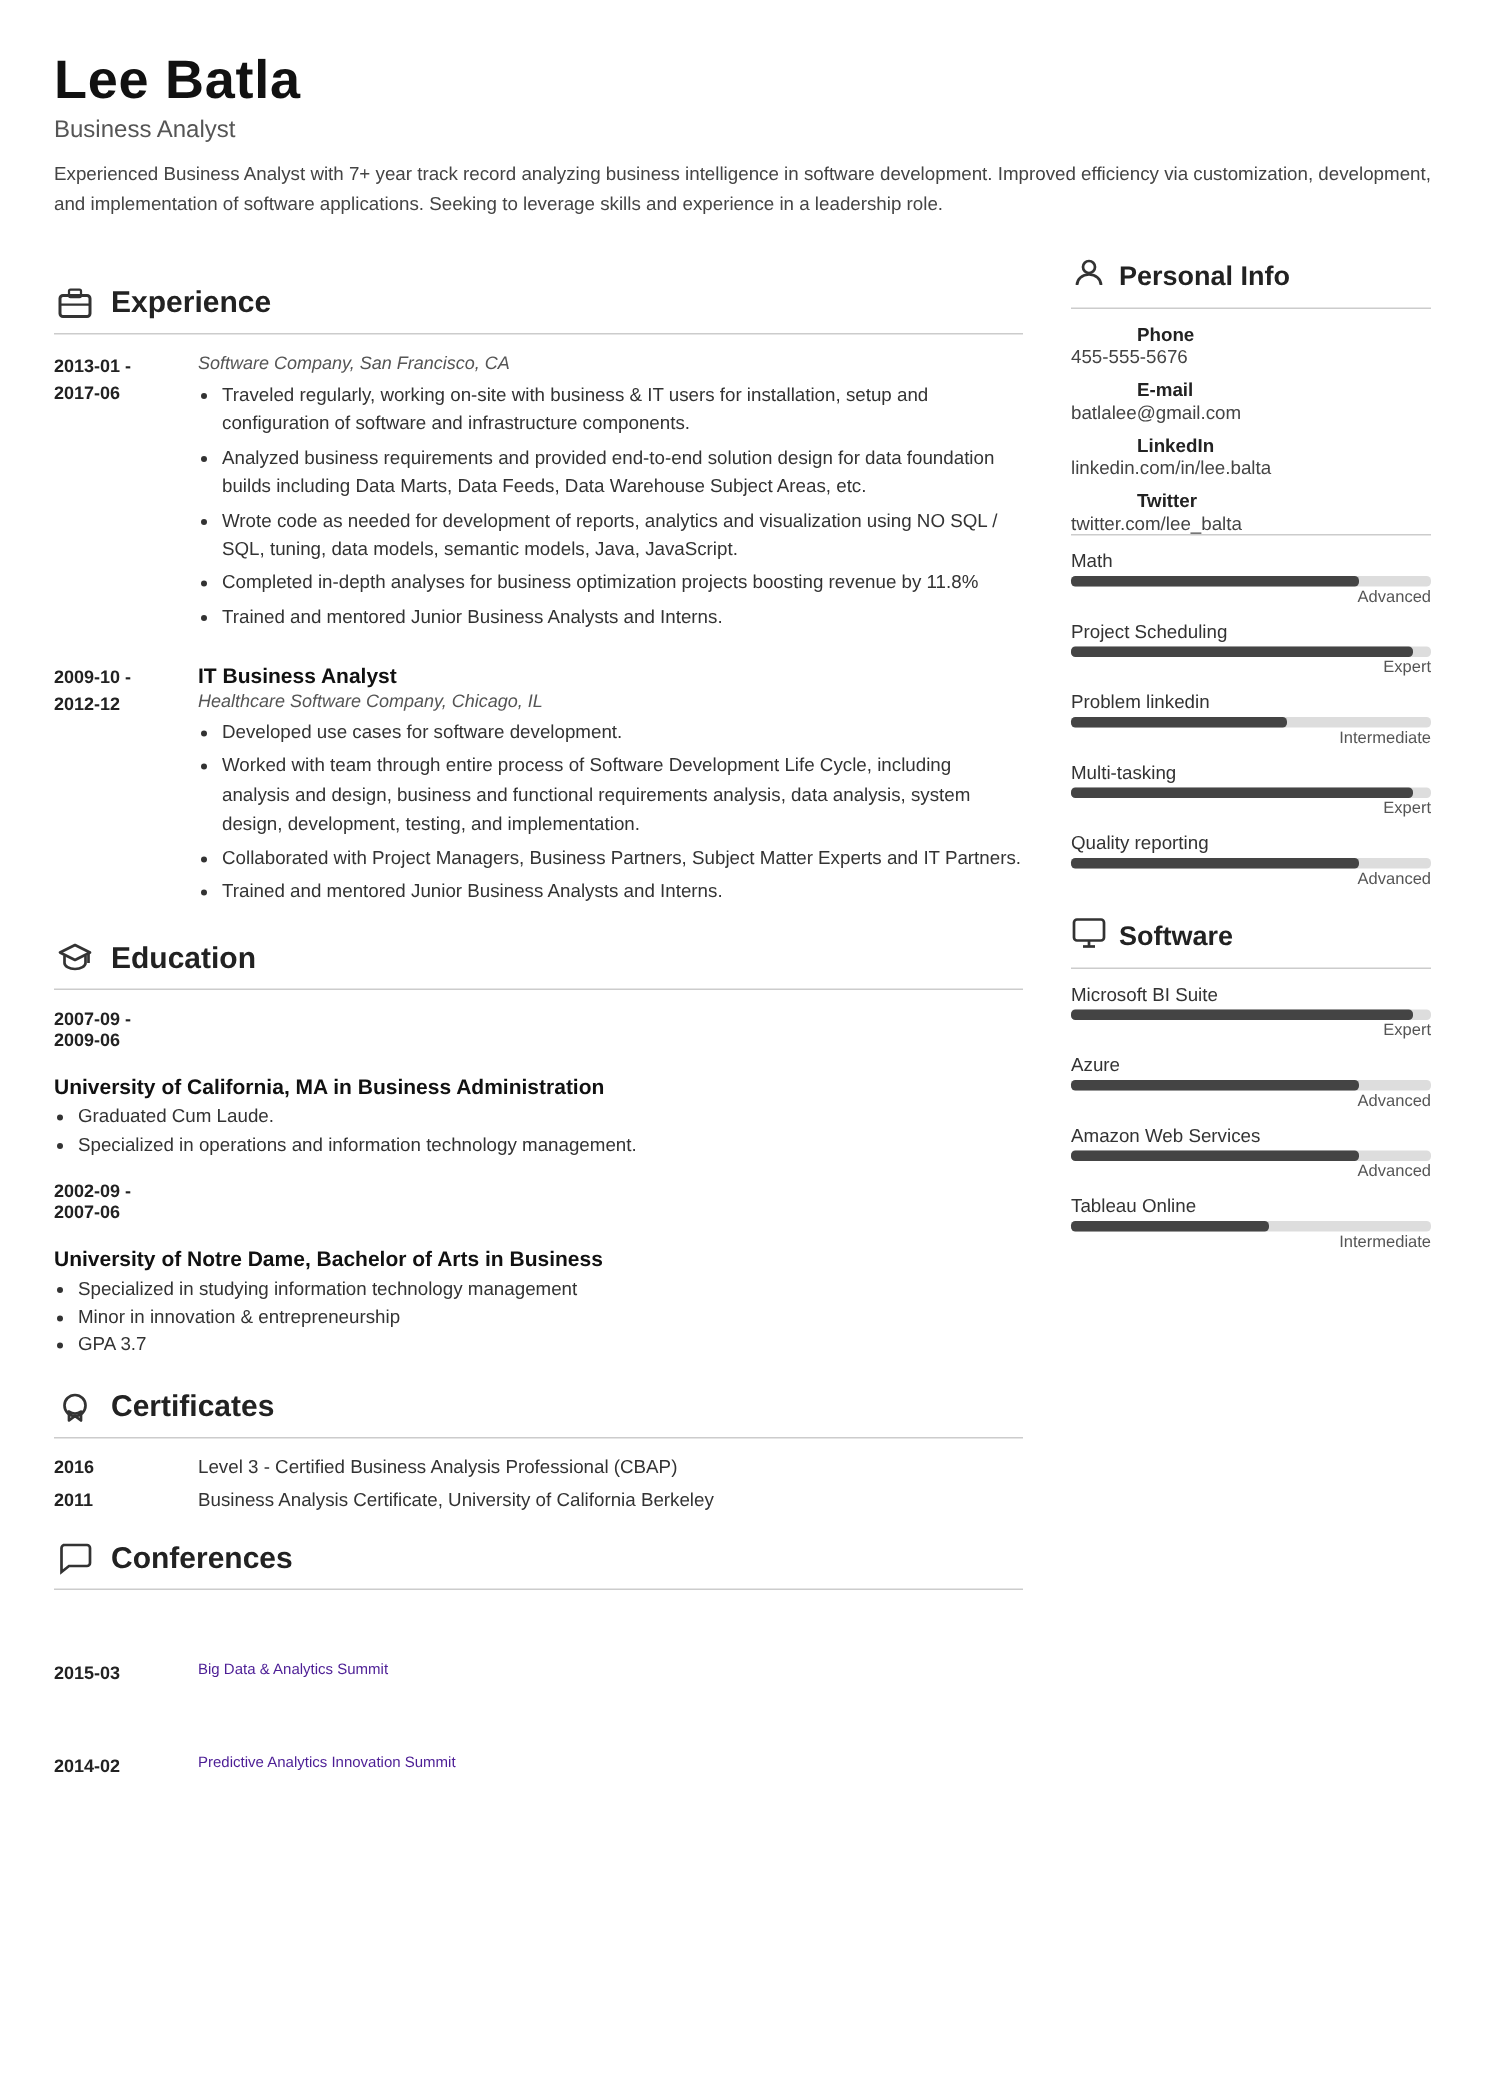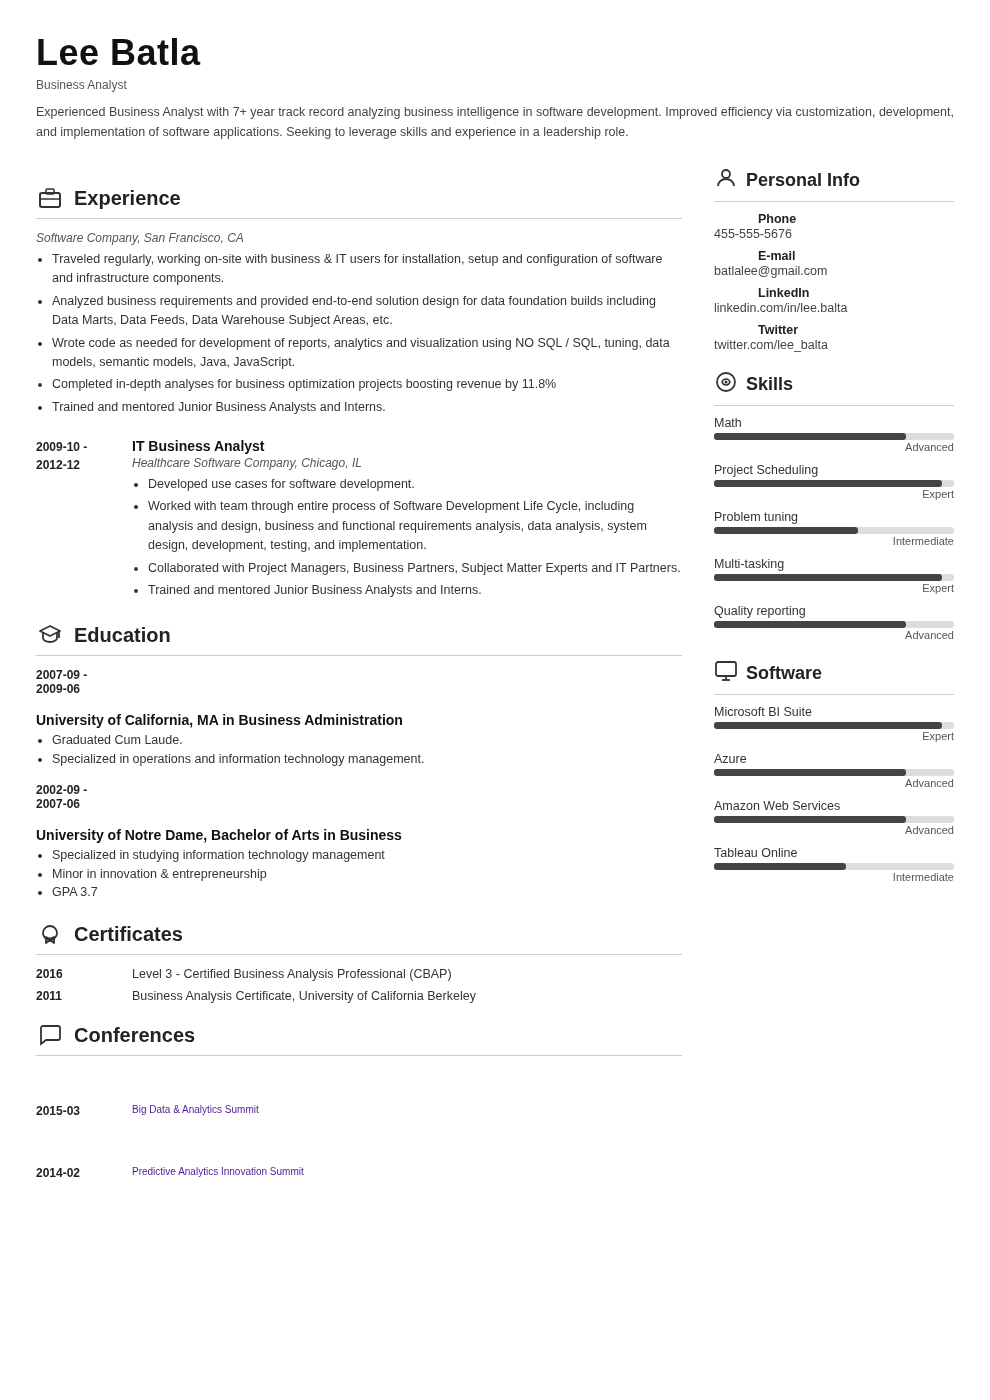--- a/index.html
+++ b/index.html
@@ -26,7 +26,7 @@
       letter-spacing: 0.5px;
     }
     .header .subtitle {
-      font-size: 12px;
+      font-size: 16px;
       color: #555;
       margin-top: 4px;
     }

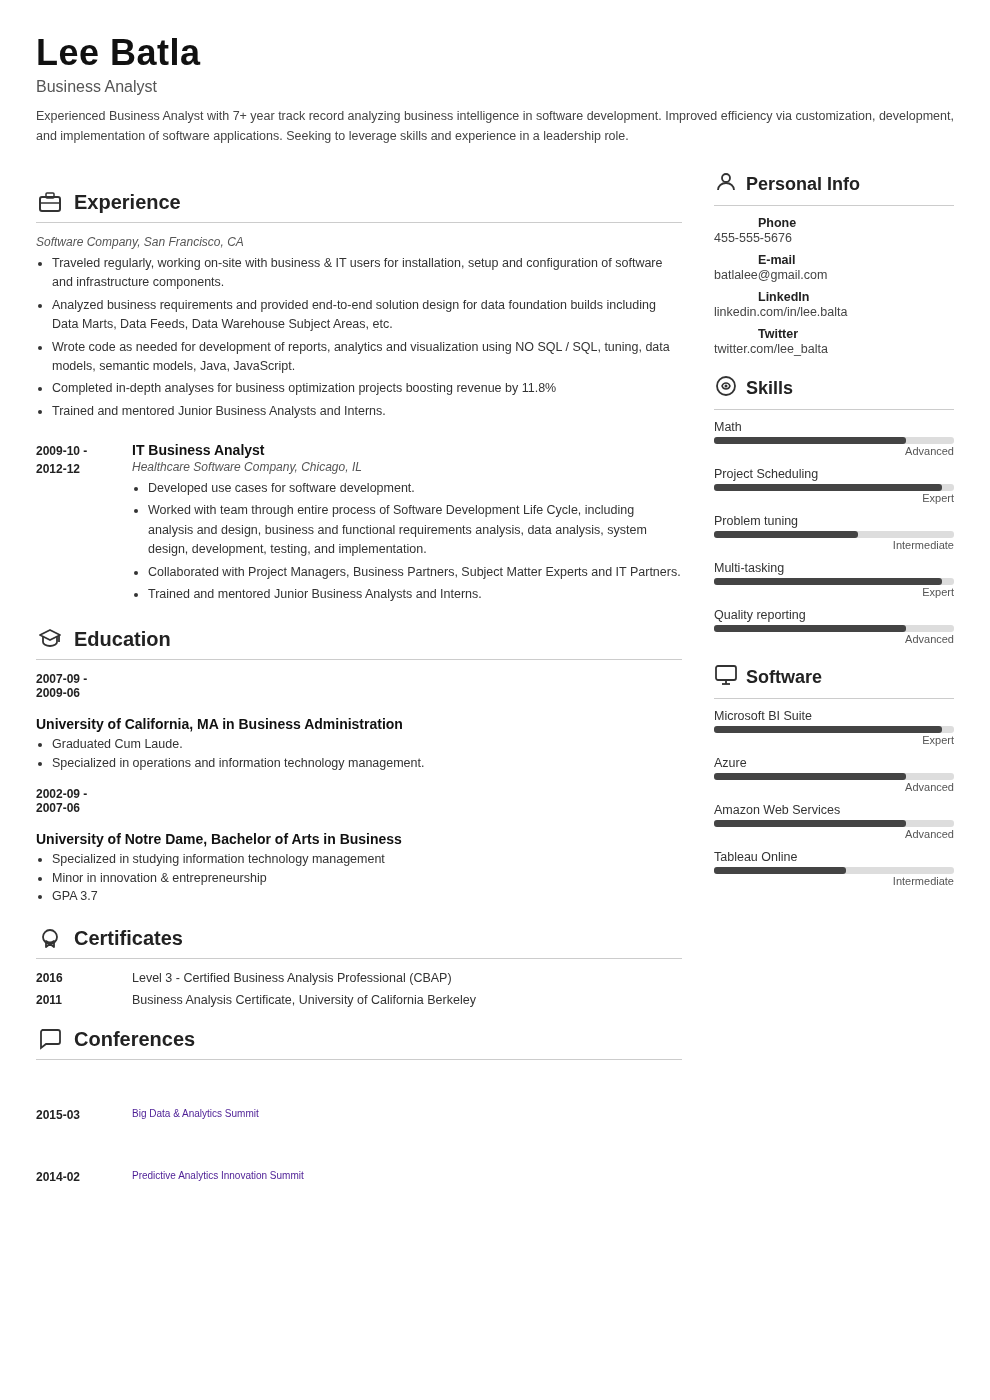--- a/index.html
+++ b/index.html
@@ -264,6 +264,7 @@
 
       <div id="experience-entries">
           <div class="entry">
+            <div class="entry-date">2013-01 -<br>2017-06</div>
             <div class="entry-content">
               <div class="company">Software Company, San Francisco, CA</div>
               <ul>

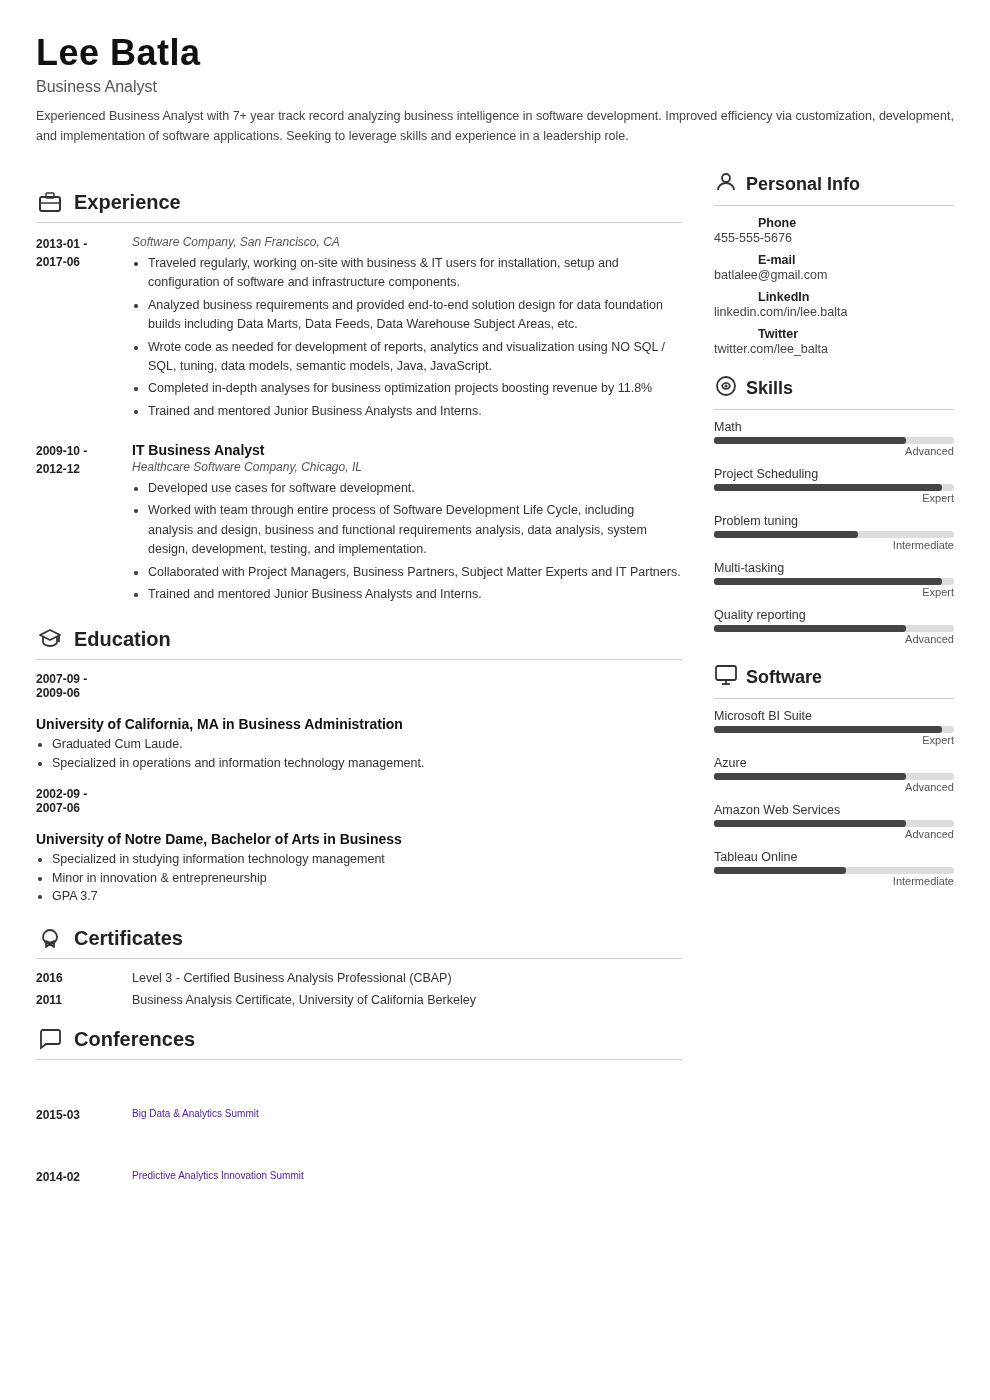--- a/index.html
+++ b/index.html
@@ -392,16 +392,6 @@
           <div class="info-value">twitter.com/lee_balta</div>
         </div>
 
-      <div class="right-section-title">
-        <span class="icon">
-          <svg width="24" height="24" viewBox="0 0 24 24" fill="none">
-            <circle cx="12" cy="12" r="9" stroke="#333" stroke-width="1.8" fill="none"></circle>
-            <path d="M8 12s1-3 4-3 4 3 4 3-1 3-4 3-4-3-4-3z" stroke="#333" stroke-width="1.5" fill="none"></path>
-            <circle cx="12" cy="12" r="1.5" fill="#333"></circle>
-          </svg>
-        </span>
-        <h3>Skills</h3>
-      </div>
       <hr class="right-divider">
       <div id="skills-bars">
           <div class="skill-block">

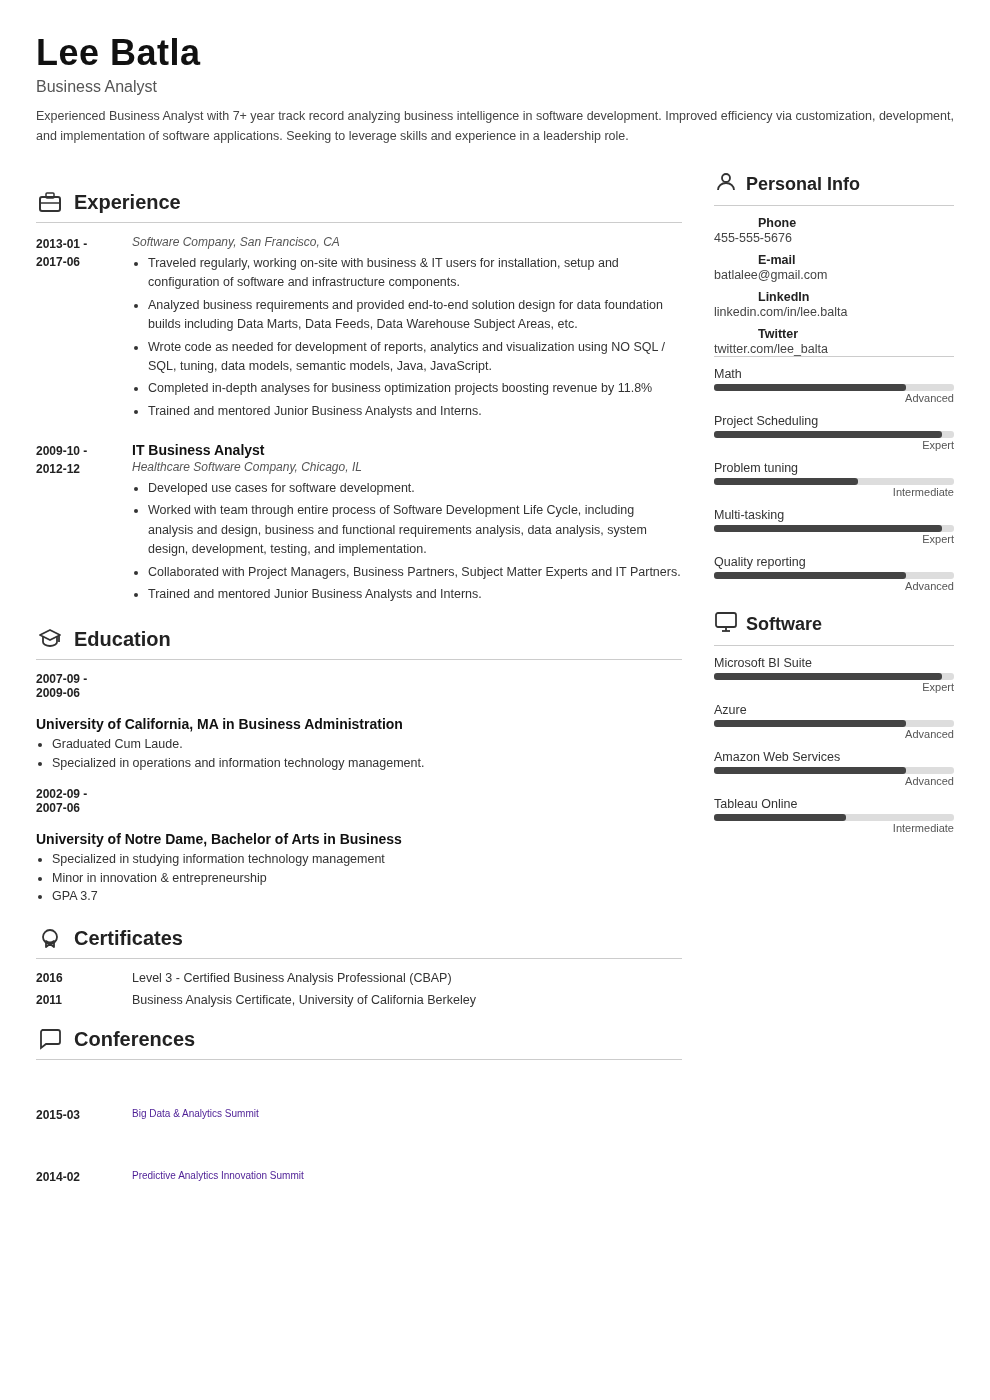--- a/index.html
+++ b/index.html
@@ -409,7 +409,7 @@
             <div class="skill-level-label">Expert</div>
           </div>
           <div class="skill-block">
-            <div class="skill-name">Problem tuning</div>
+            <div class="skill-name">Problem linkedin</div>
             <div class="skill-bar-bg">
               <div class="skill-bar-fill" style="width: 60%;"></div>
             </div>

